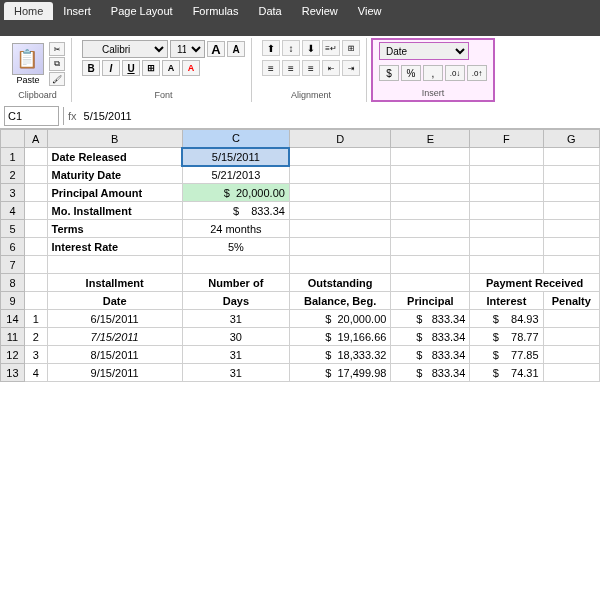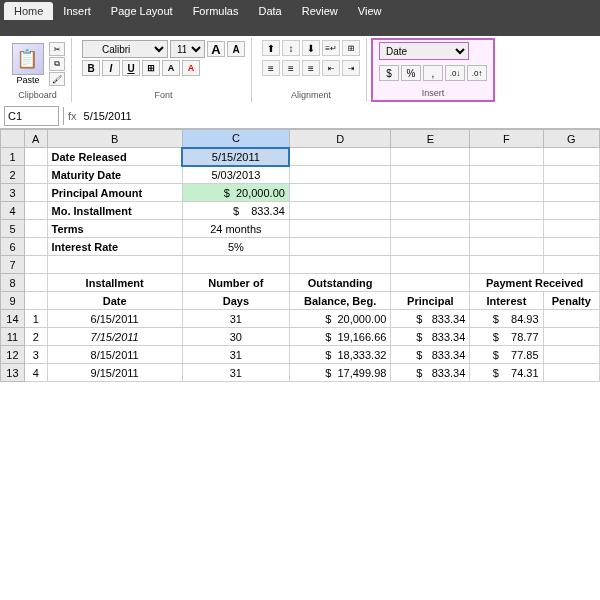--- a/index.html
+++ b/index.html
@@ -202,7 +202,7 @@
           <td class="row-num">2</td>
           <td></td>
           <td class="col-b bold-text">Maturity Date</td>
-          <td style="text-align:center;">5/03/2013</td>
+          <td style="text-align:center;">5/21/2013</td>
           <td></td>
           <td></td>
           <td></td>

